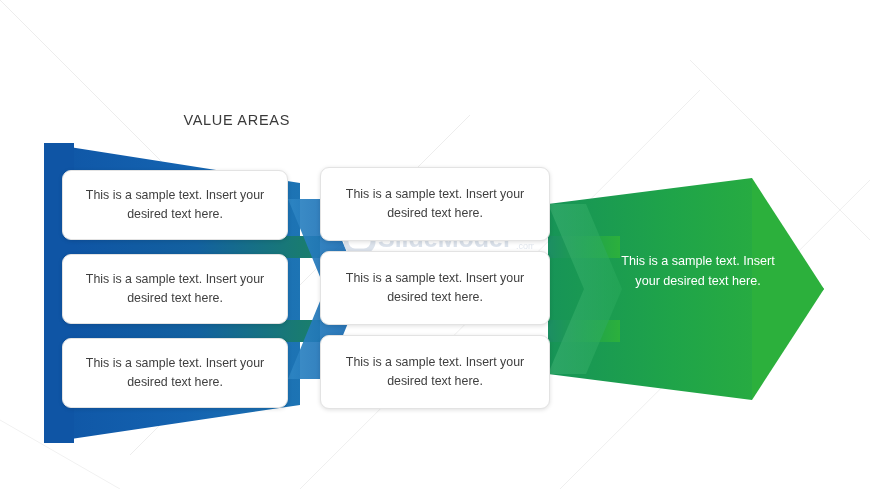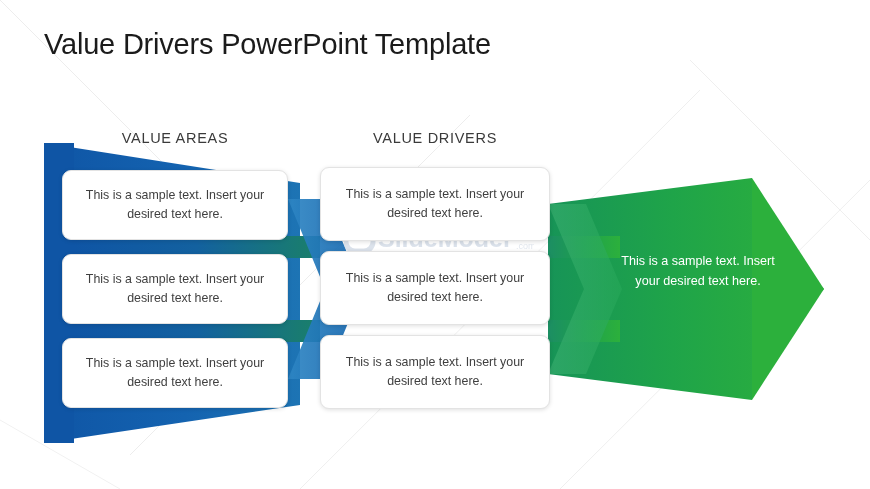--- a/index.html
+++ b/index.html
@@ -189,7 +189,6 @@
     <text x="172" y="31" font-family="Liberation Sans, sans-serif" font-size="9" fill="#c3cedd">.com</text>
   </svg>
 
-  <div id="page-title">Value Drivers PowerPoint Template</div>
 
   <div class="col-header" id="hdr-0">VALUE AREAS</div>
   <div class="col-header" id="hdr-1">VALUE DRIVERS</div>

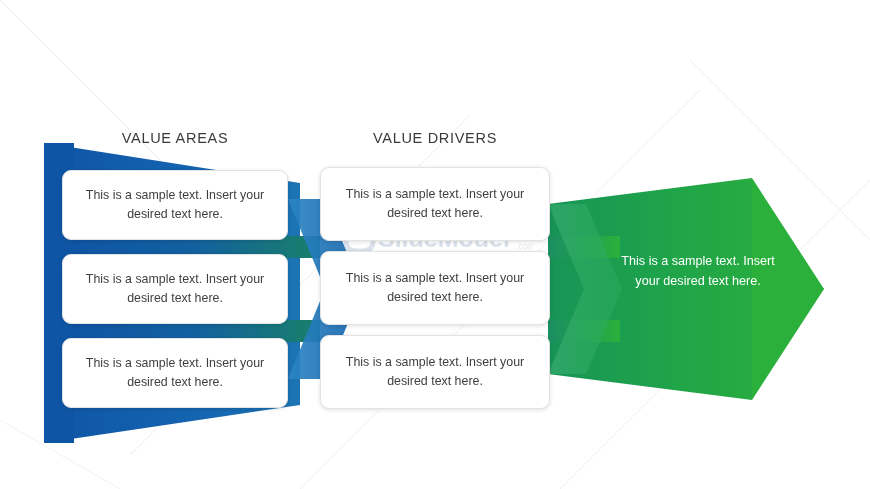--- a/index.html
+++ b/index.html
@@ -39,13 +39,13 @@
   
   .col-header {
     position: absolute;
-    top: 130px;
+    top: 112px;
     font-size: 14.5px;
     letter-spacing: 0.7px;
     color: #3a3a3a;
     font-weight: 400;
     white-space: nowrap;
-    text-align: center;
+    text-align: right;
     z-index: 6;
   }
   #hdr-0 { left: 60px;  width: 230px; }

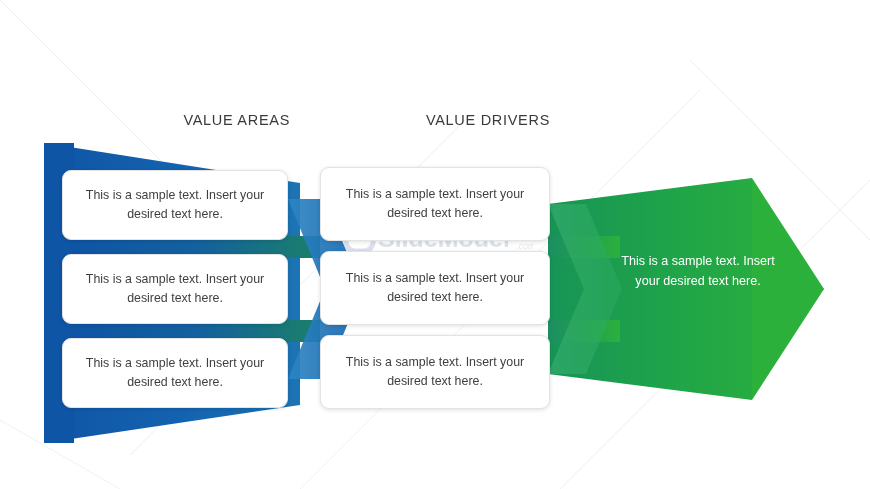--- a/index.html
+++ b/index.html
@@ -191,7 +191,6 @@
 
 
   <div class="col-header" id="hdr-0">VALUE AREAS</div>
-  <div class="col-header" id="hdr-1">VALUE DRIVERS</div>
 
   <div class="card" id="card-a0">
     <div class="card-text">This is a sample text. Insert your desired text here.</div>

